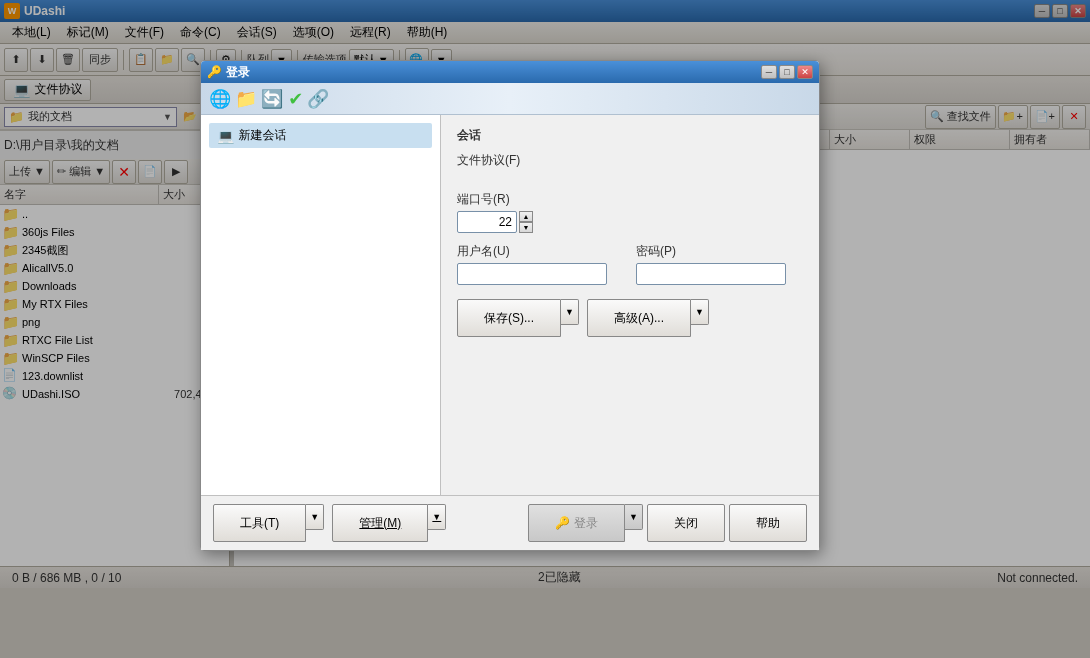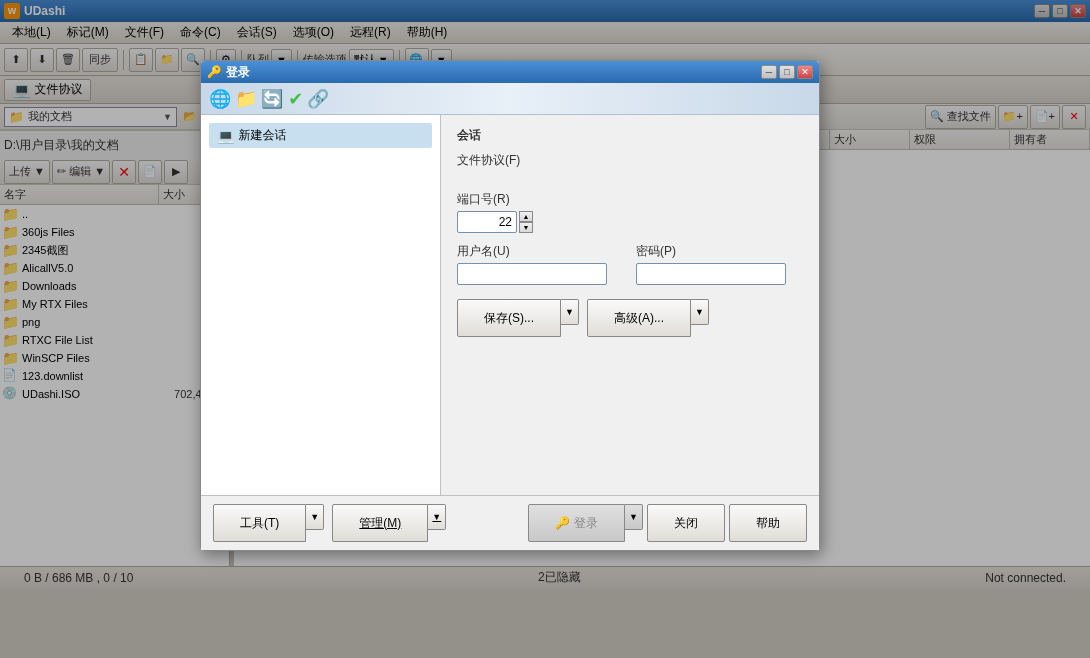--- a/index.html
+++ b/index.html
@@ -180,7 +180,7 @@
       height: 22px;
       background: linear-gradient(to bottom, #e8e4de, #d8d4ce);
       border-top: 1px solid #b0aca0;
-      display: flex; align-items: center; padding: 0 24px;
+      display: flex; align-items: center; padding: 0 12px;
       font-size: 11px; color: #333;
       justify-content: space-between;
     }

